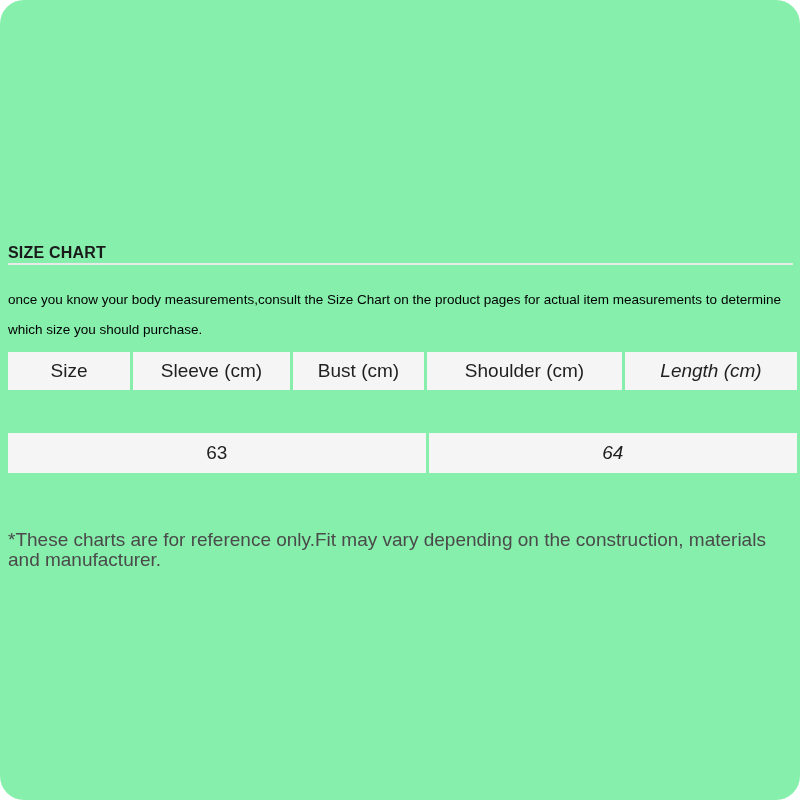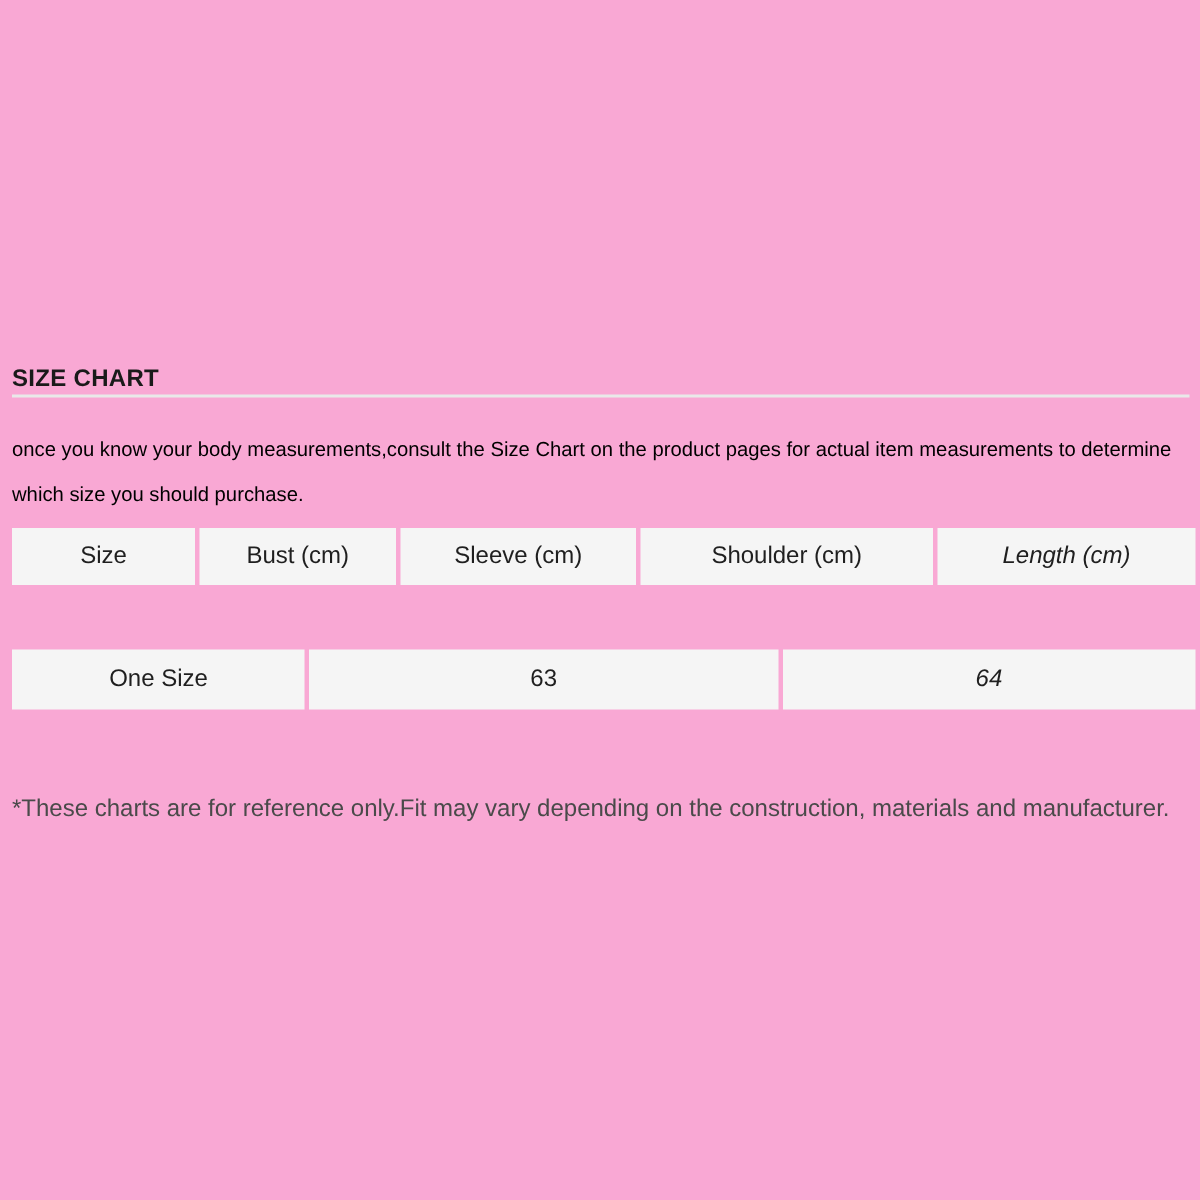--- a/index.html
+++ b/index.html
@@ -12,8 +12,9 @@
     position: relative;
     width: 800px;
     height: 800px;
-    background: #f9a8d4;
+    background: #86efac;
     overflow: hidden;
+    border-radius: 24px;
   }
   .section-title {
     position: absolute;

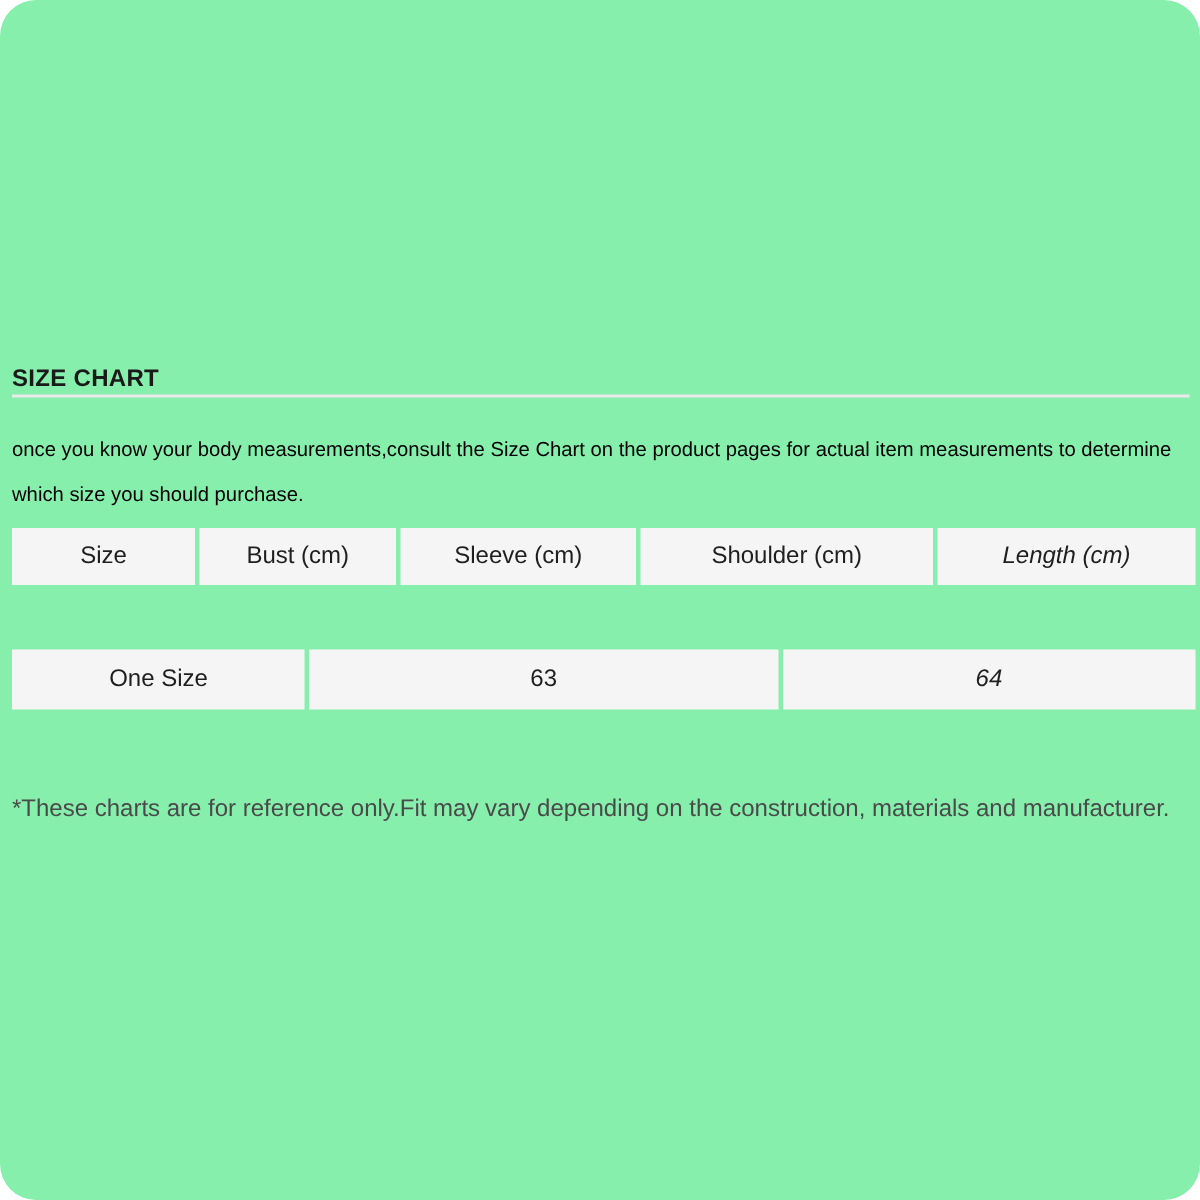--- a/index.html
+++ b/index.html
@@ -63,7 +63,7 @@
     align-items: center;
     justify-content: center;
     background: var(--row-bg, #f5f5f5);
-    font-size: 16px;
+    font-size: 19px;
     color: var(--table-text, #1f1f1f);
     flex-basis: 0;
   }

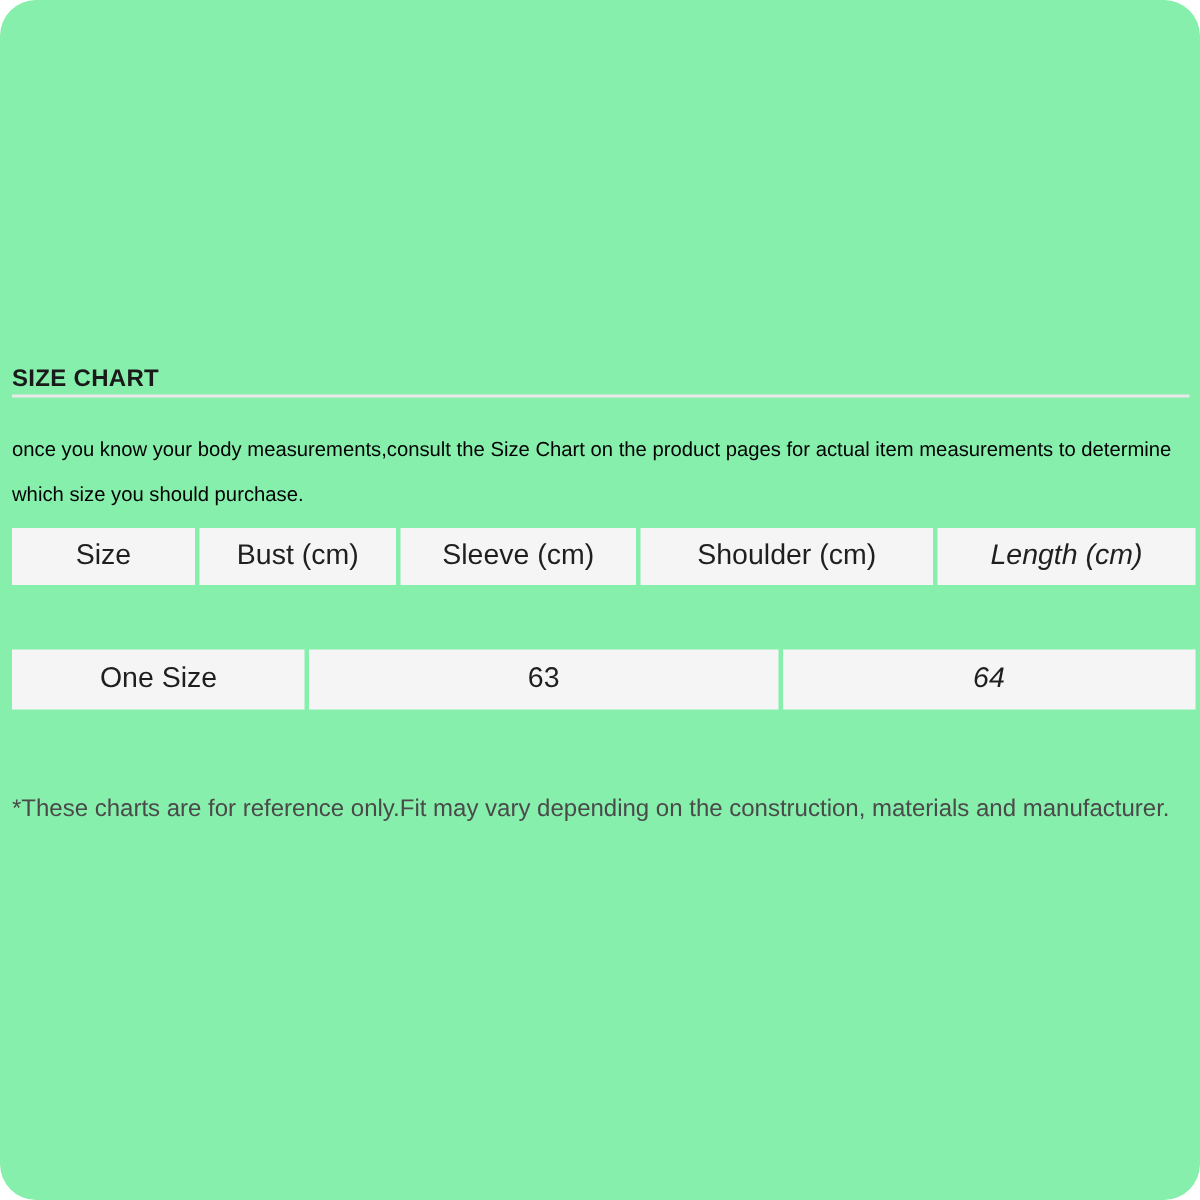--- a/index.html
+++ b/index.html
@@ -96,8 +96,8 @@
   <div class="size-table">
     <div class="trow header">
         <div class="cell col0">Size</div>
+        <div class="cell col2">Sleeve (cm)</div>
         <div class="cell col1">Bust (cm)</div>
-        <div class="cell col2">Sleeve (cm)</div>
         <div class="cell col3">Shoulder (cm)</div>
         <div class="cell col4">Length (cm)</div>
       </div>

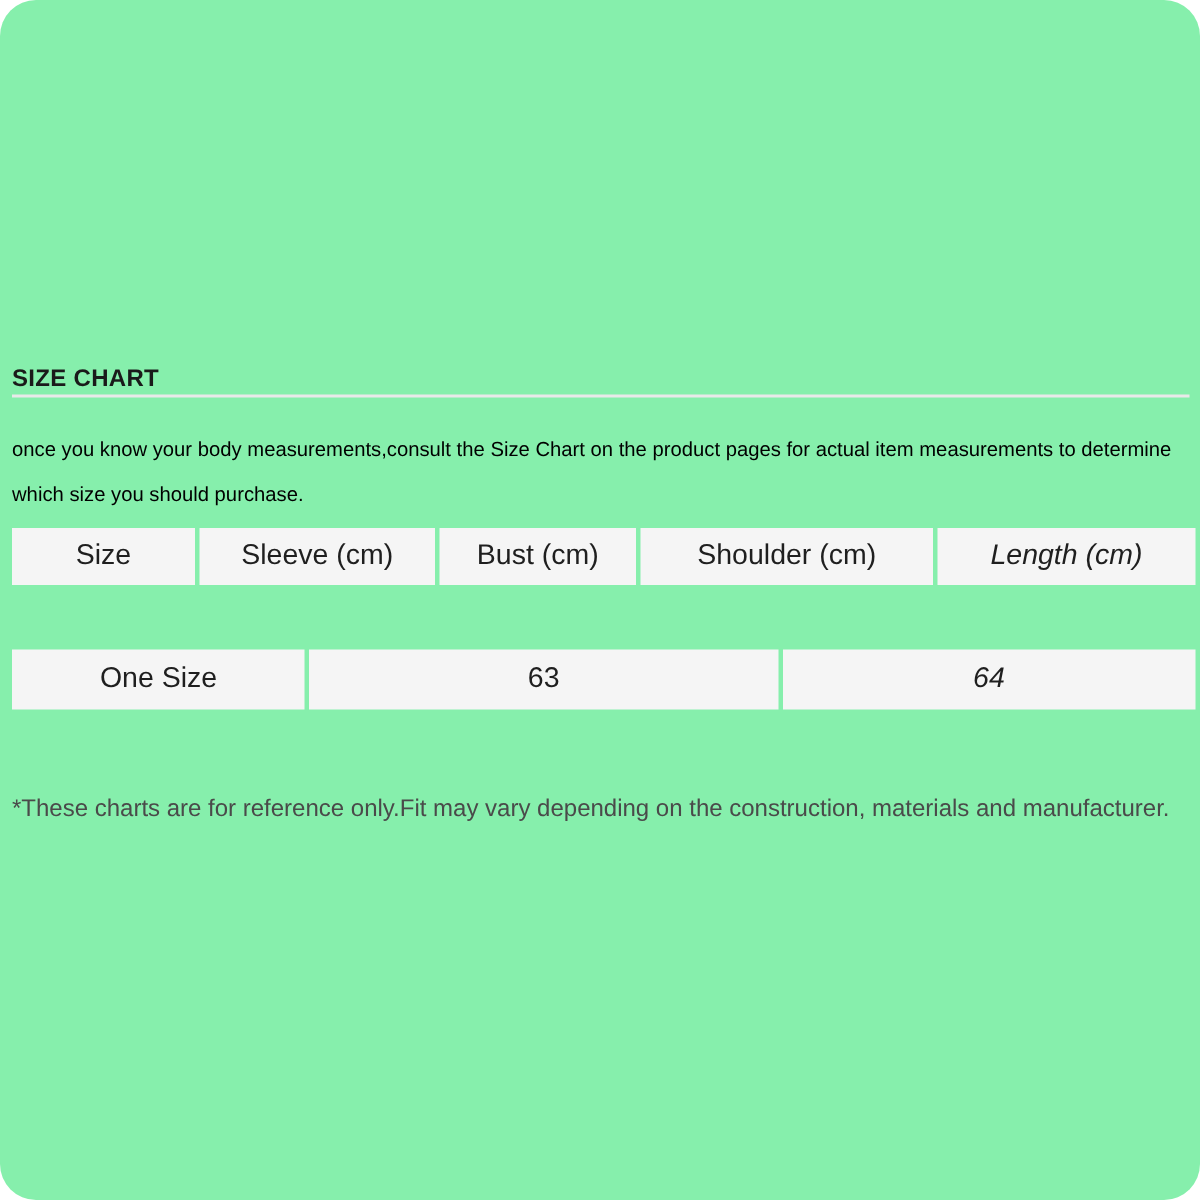--- a/index.html
+++ b/index.html
@@ -104,7 +104,6 @@
     <div class="row-gap"></div>
     <div id="table-body">
         <div class="trow body">
-          <div class="cell col0">One Size</div>
           <div class="cell col3">63</div>
           <div class="cell col4">64</div>
         </div>

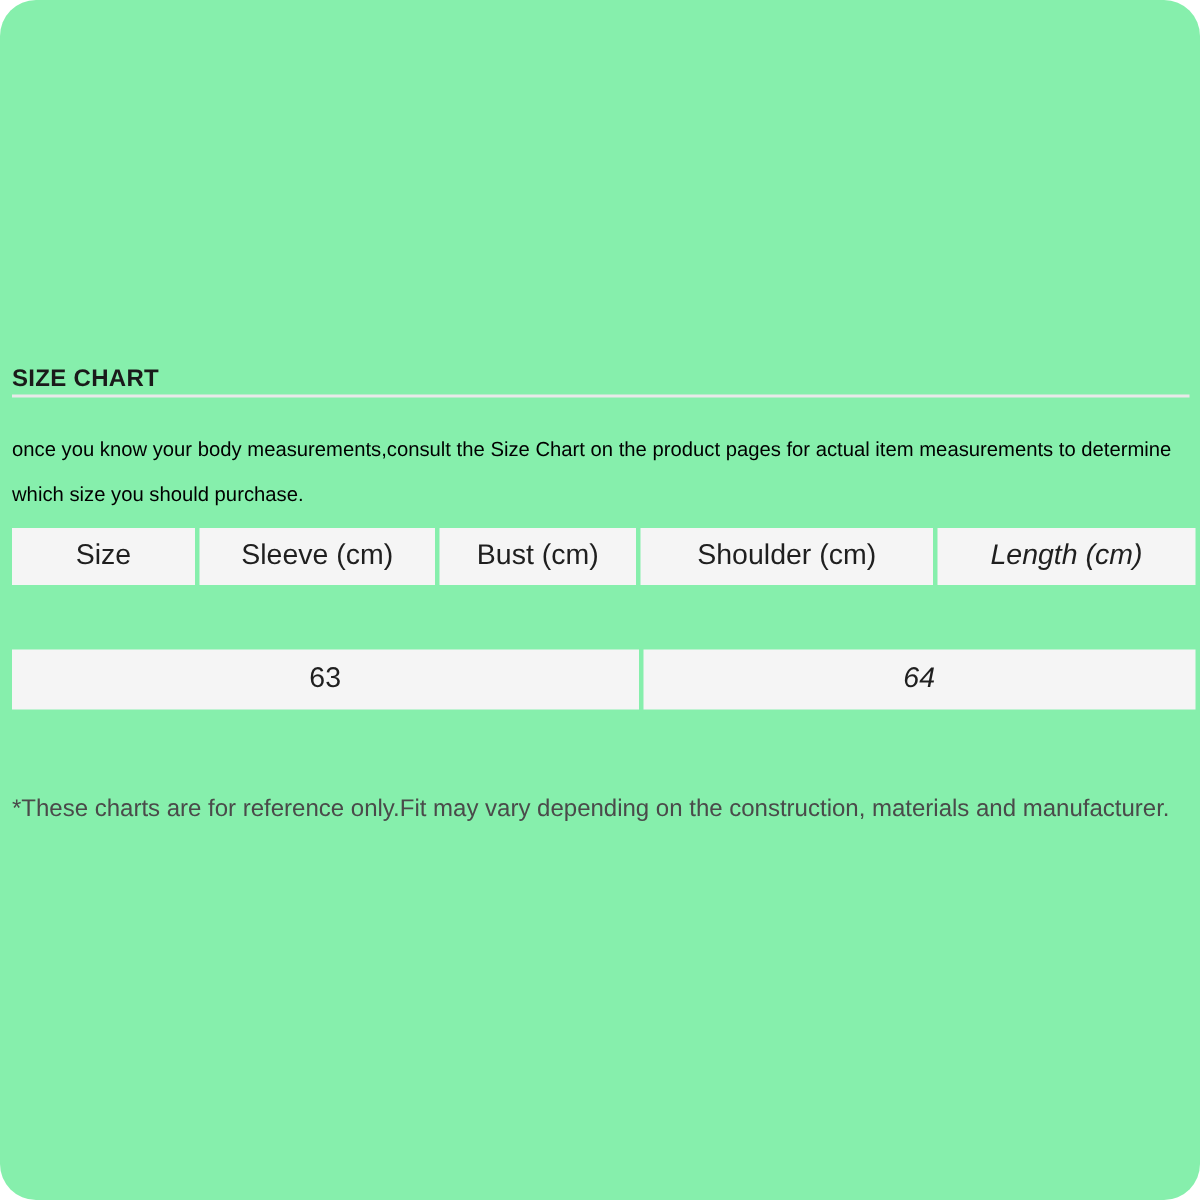--- a/index.html
+++ b/index.html
@@ -78,7 +78,7 @@
     left: 8px;
     width: 780px;
     margin: 0;
-    font-size: 16px;
+    font-size: 19px;
     line-height: 20px;
     color: var(--footnote-text, #4a4a4a);
   }

